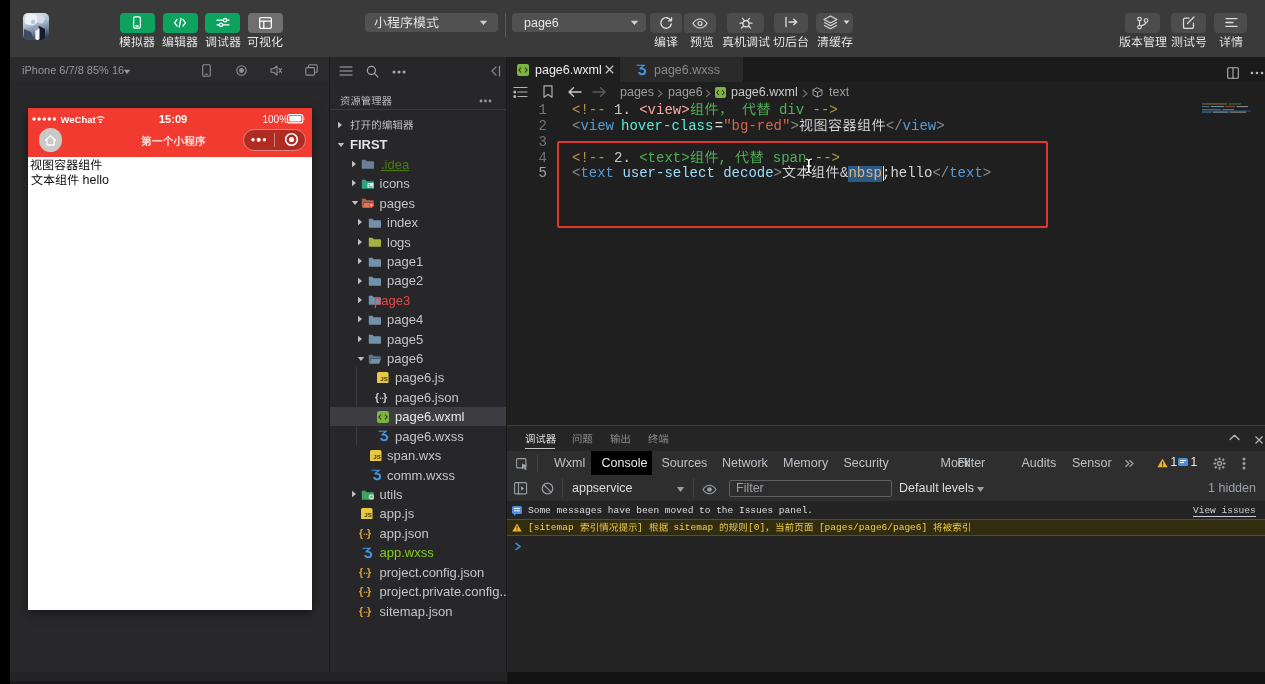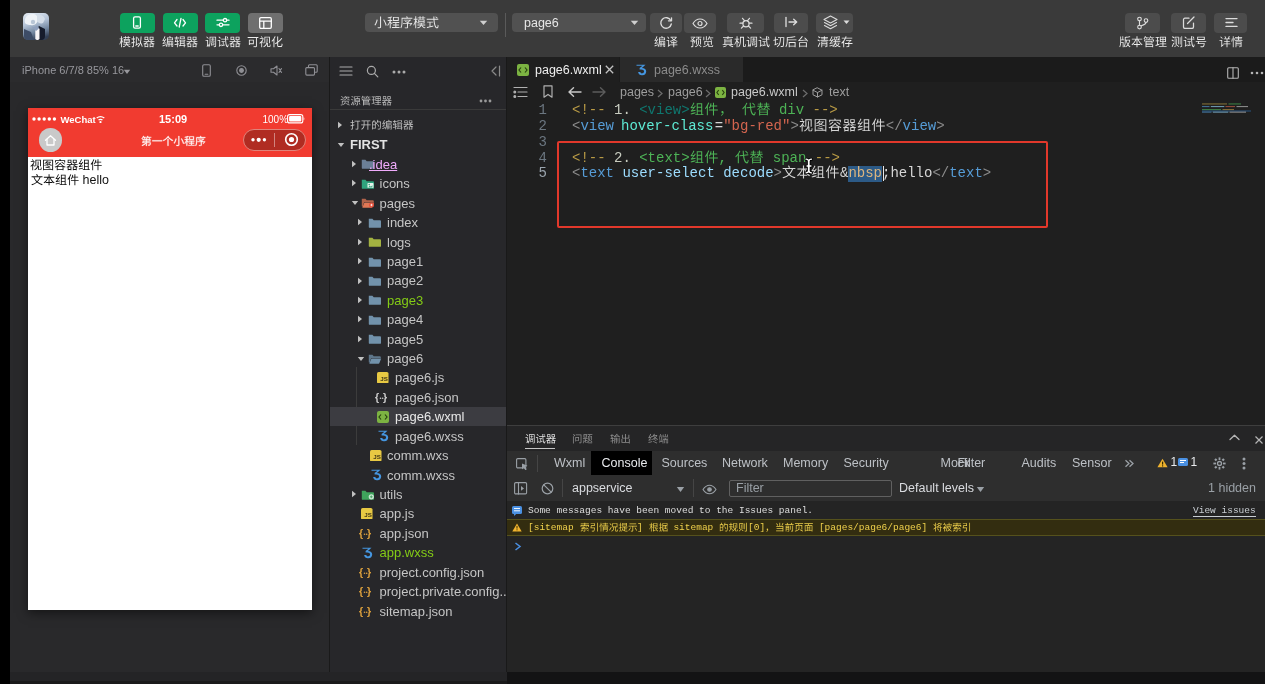--- a/index.html
+++ b/index.html
@@ -688,7 +688,7 @@
 <div class="ab" style="left:538.6px;top:165.4px;font:400 14.0px 'Liberation Mono',monospace;line-height:16.5px;color:#9aa4ad;white-space:pre;">5</div>
 <div class="ab" style="left:572.0px;top:102.0px;font:400 14.0px 'Liberation Mono',monospace;line-height:16.5px;color:#b89a45;white-space:pre;">&lt;!-- </div>
 <div class="ab" style="left:614.0px;top:102.0px;font:400 14.0px 'Liberation Mono',monospace;line-height:16.5px;color:#c8ccc0;white-space:pre;">1. </div>
-<div class="ab" style="left:639.2px;top:102.0px;font:400 14.0px 'Liberation Mono',monospace;line-height:16.5px;color:#0f766e;white-space:pre;">&lt;view&gt;</div>
+<div class="ab" style="left:639.2px;top:102.0px;font:400 14.0px 'Liberation Mono',monospace;line-height:16.5px;color:#fca5a5;white-space:pre;">&lt;view&gt;</div>
 <svg class="ab" style="left:689.6px;top:100.0px" width="31.8" height="20.3">
       <g fill="#4db356" transform="translate(0,14.28) scale(0.014000,-0.014000)">
         <use href="#g7ec4" x="0"></use>

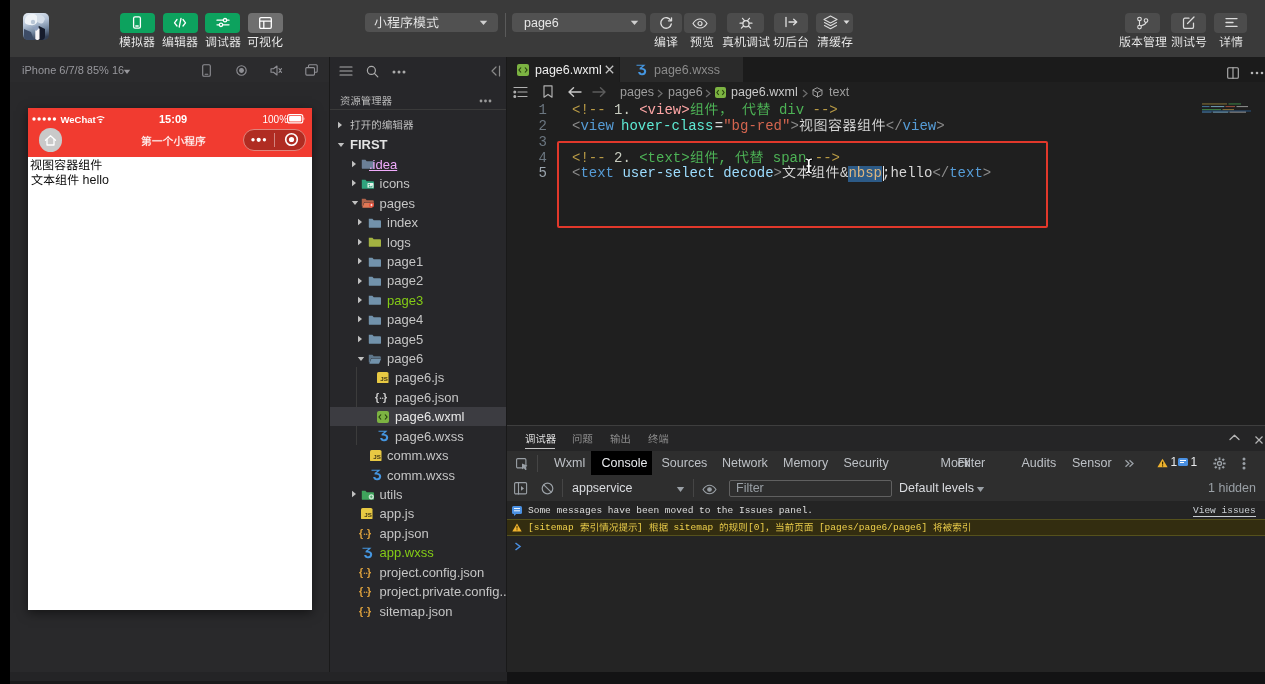--- a/index.html
+++ b/index.html
@@ -455,7 +455,7 @@
 <svg class="ab" style="left:361.0px;top:158.4px;" width="14.0" height="11.5" viewBox="0 0 14.0 11.5">
       <path d="M0.8 1.8h3.6l1.3 1.5h6.4a.9.9 0 0 1 .9.9v5.7a.9.9 0 0 1-.9.9H1.7a.9.9 0 0 1-.9-.9z" fill="#6b7f96"></path>
     </svg>
-<div class="ab" style="left:369px;top:156.7px;font:400 13.0px 'Liberation Sans', sans-serif;line-height:15.1px;color:#f0abfc;white-space:pre;text-decoration:underline;">.idea</div>
+<div class="ab" style="left:381px;top:156.7px;font:400 13.0px 'Liberation Sans', sans-serif;line-height:15.1px;color:#4d7c0f;white-space:pre;text-decoration:underline;">.idea</div>
 <svg class="ab" style="left:350.5px;top:179.3px;" width="6.0" height="8.0" viewBox="0 0 6.0 8.0">
       <path d="M1 0.8L5 4L1 7.2z" fill="#c0c0c0"></path>
     </svg>

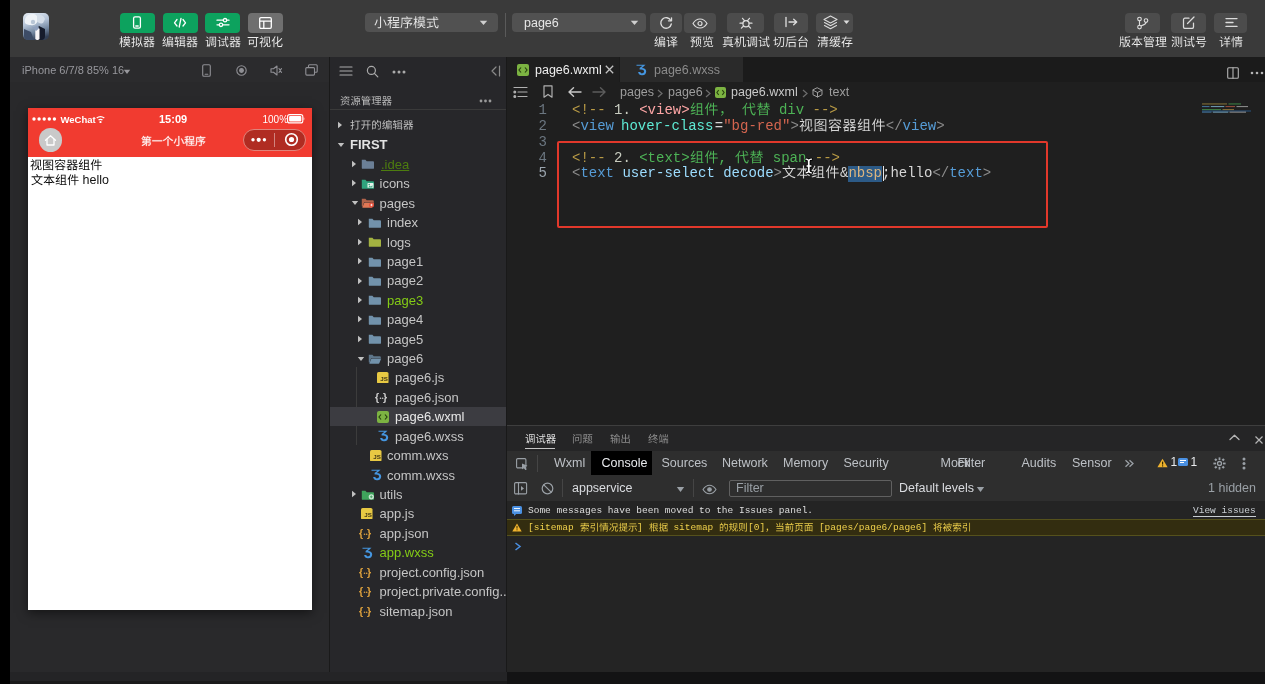--- a/index.html
+++ b/index.html
@@ -510,7 +510,7 @@
 <svg class="ab" style="left:368.0px;top:294.4px;" width="14.0" height="11.5" viewBox="0 0 14.0 11.5">
       <path d="M0.8 1.8h3.6l1.3 1.5h6.4a.9.9 0 0 1 .9.9v5.7a.9.9 0 0 1-.9.9H1.7a.9.9 0 0 1-.9-.9z" fill="#7292ab"></path>
     </svg>
-<div class="ab" style="left:387.0px;top:292.8px;font:400 13.0px 'Liberation Sans', sans-serif;line-height:15.1px;color:#84cc16;white-space:pre;">page3</div>
+<div class="ab" style="left:374px;top:292.8px;font:400 13.0px 'Liberation Sans', sans-serif;line-height:15.1px;color:#ef4444;white-space:pre;">page3</div>
 <svg class="ab" style="left:357.0px;top:315.4px;" width="6.0" height="8.0" viewBox="0 0 6.0 8.0">
       <path d="M1 0.8L5 4L1 7.2z" fill="#c0c0c0"></path>
     </svg>

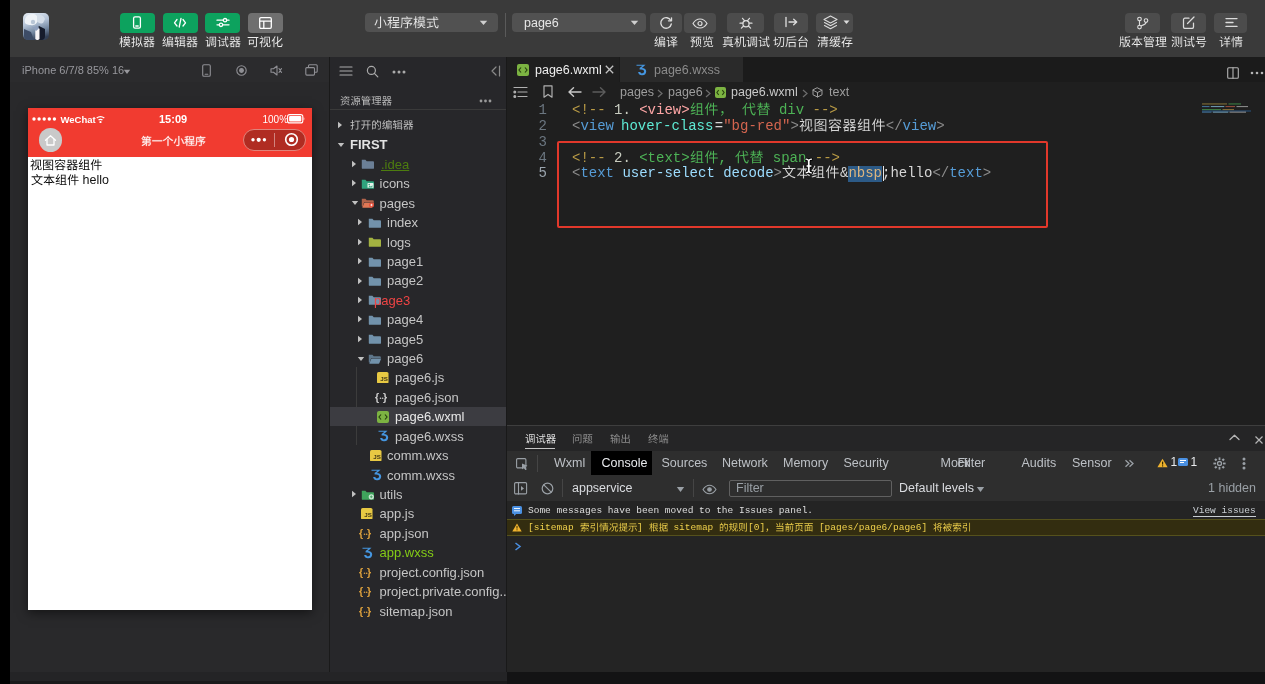--- a/index.html
+++ b/index.html
@@ -560,7 +560,7 @@
       <rect width="11.5" height="11.5" rx="1.6" fill="#e8c943"></rect>
       <text x="7.0" y="9.3" font-family="Liberation Sans" font-size="6.2" font-weight="700" fill="#403716" text-anchor="middle">JS</text>
     </svg>
-<div class="ab" style="left:387.0px;top:448.1px;font:400 13.0px 'Liberation Sans', sans-serif;line-height:15.1px;color:#c5c5c5;white-space:pre;">comm.wxs</div>
+<div class="ab" style="left:387.0px;top:448.1px;font:400 13.0px 'Liberation Sans', sans-serif;line-height:15.1px;color:#c5c5c5;white-space:pre;">span.wxs</div>
 <svg class="ab" style="left:370.0px;top:468.7px;" width="12.0" height="12.0" viewBox="0 0 12.0 12.0">
       <path d="M1.5 0.8h9l-3.6 3.1c2.7.1 4.3 1.5 4.3 3.5a4.1 4.1 0 0 1-8.1.6h2.1a2 2 0 0 0 3.9-.5c0-1.3-1.1-2-3-2H4.6V4.1l2.9-2.4H1.5z" fill="#4596e0"></path>
     </svg>

